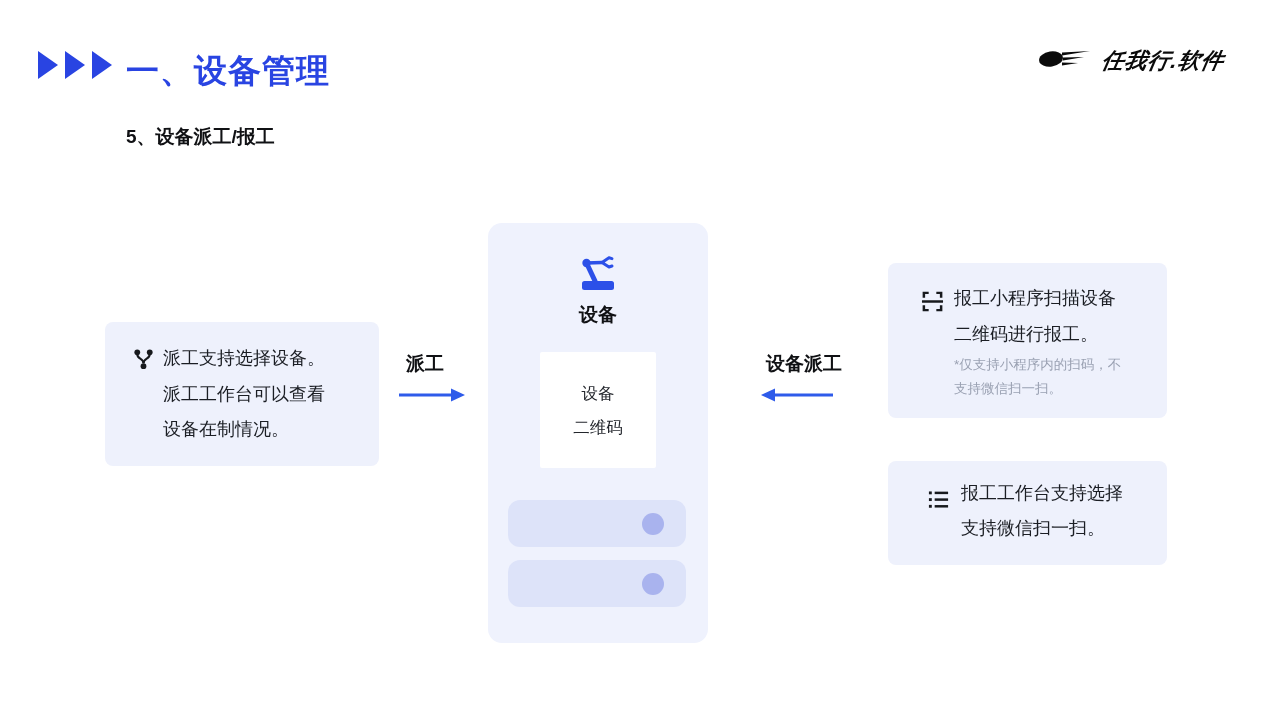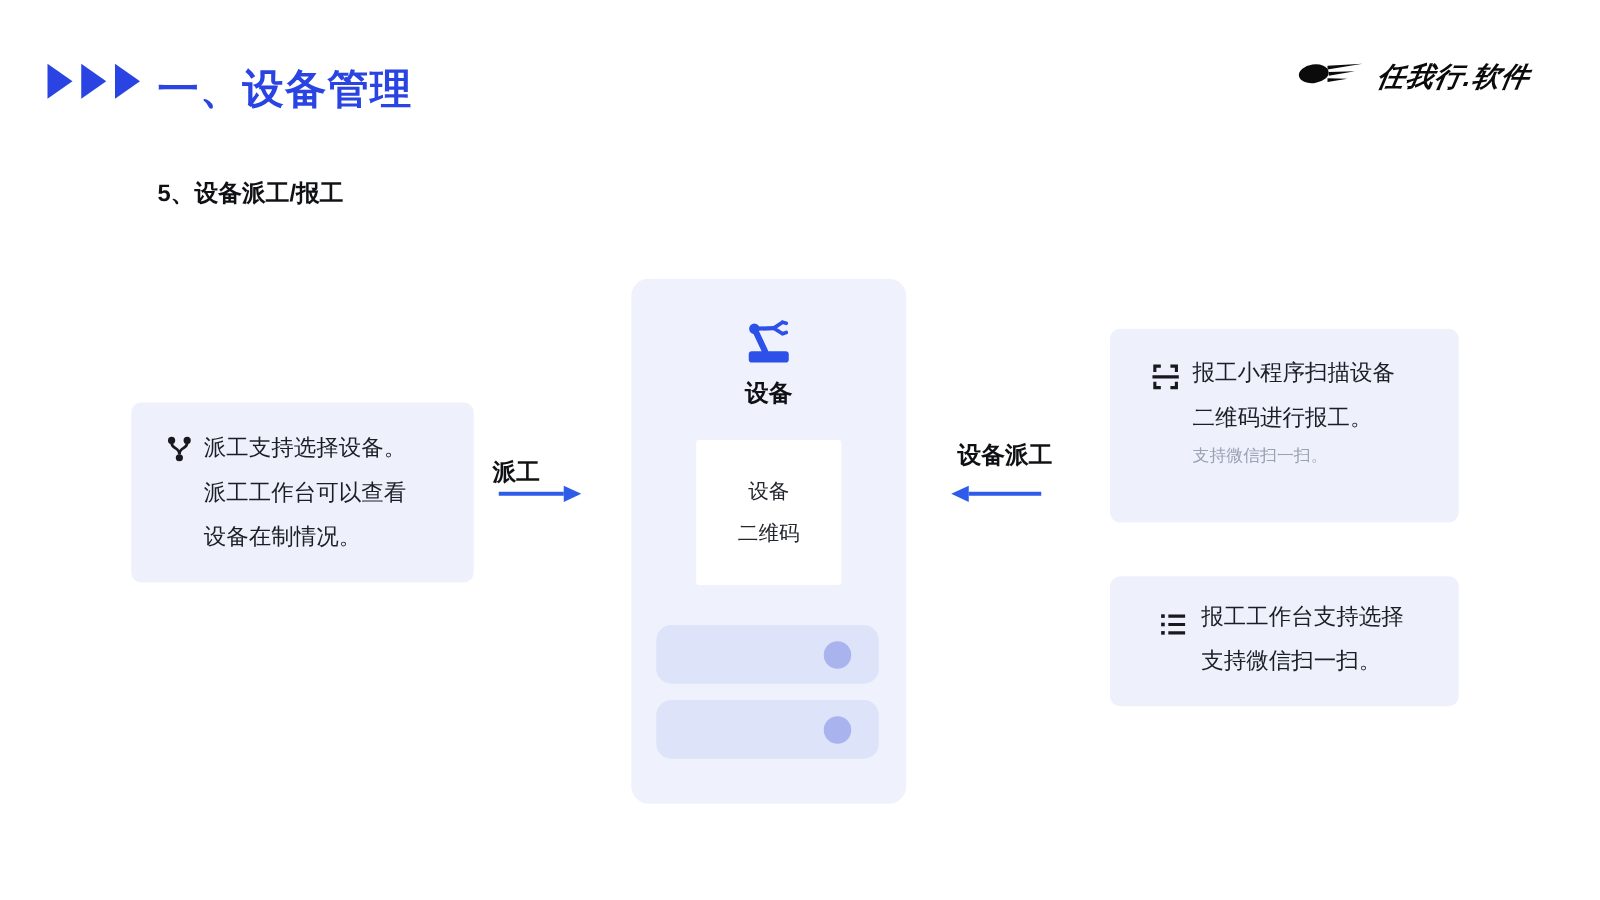--- a/index.html
+++ b/index.html
@@ -27,7 +27,7 @@
     letter-spacing: 1px;
   }
   .subtitle {
-    left: 126px; top: 142px;
+    left: 126px; top: 124px;
     font-size: 19px; font-weight: bold; color: #101114;
   }
   .logo { left: 1038px; top: 46px; display: flex; align-items: center; gap: 8px; }

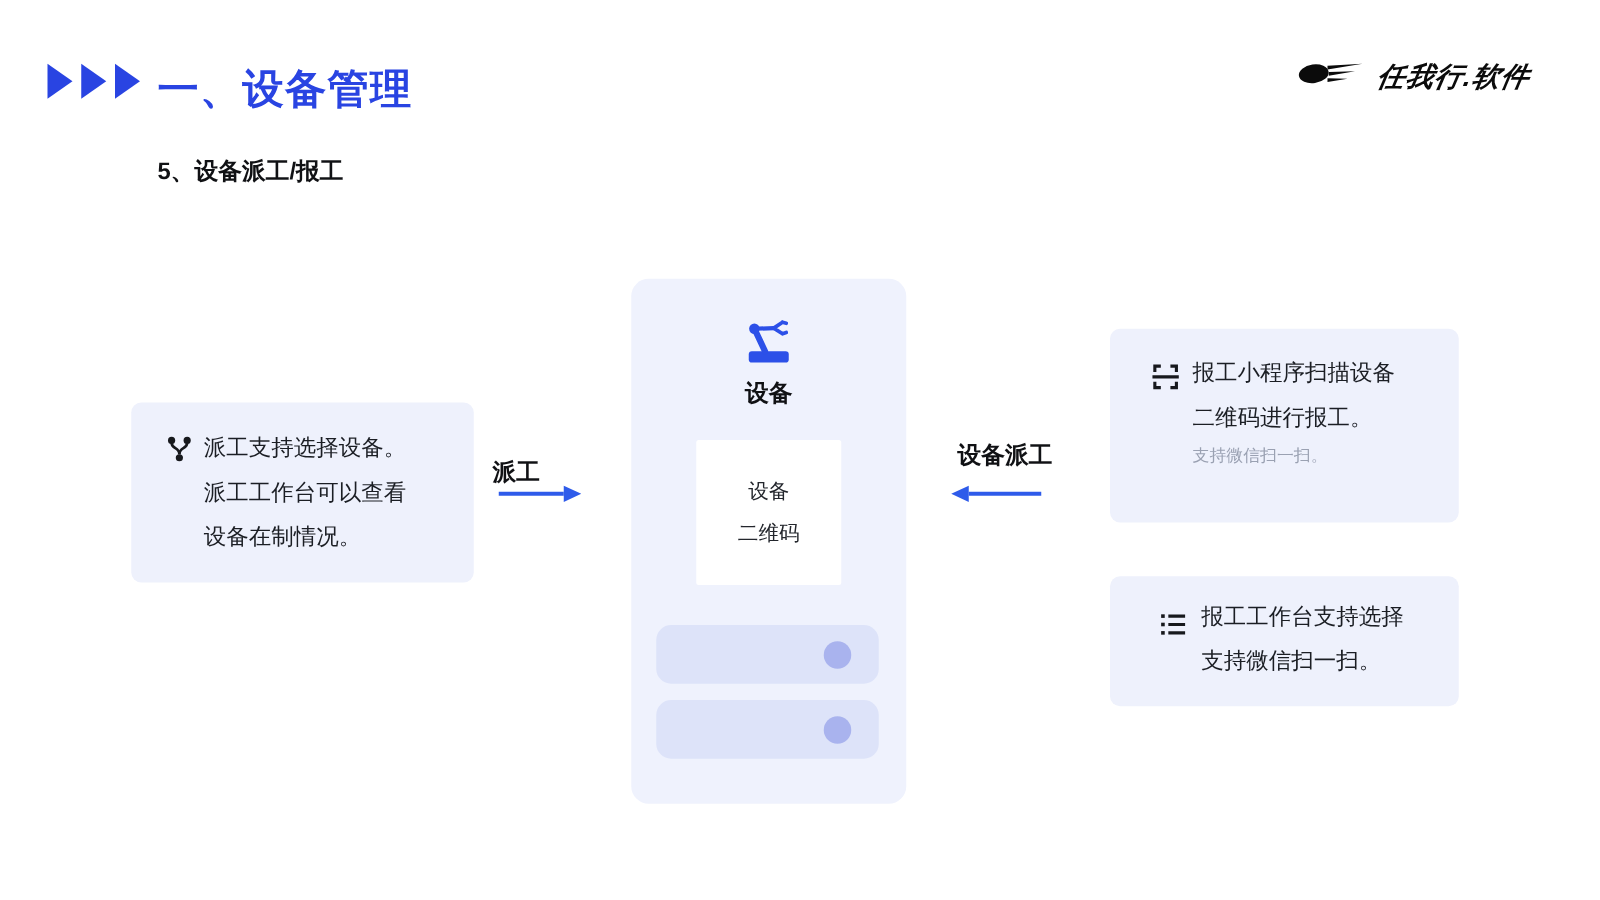--- a/index.html
+++ b/index.html
@@ -60,7 +60,7 @@
 
   
   .center-card {
-    left: 505px; top: 223px; width: 220px; height: 420px;
+    left: 488px; top: 223px; width: 220px; height: 420px;
     background: #eff2fd; border-radius: 14px;
   }
   .center-icon { position: absolute; left: 50%; transform: translateX(-50%); top: 32px; }

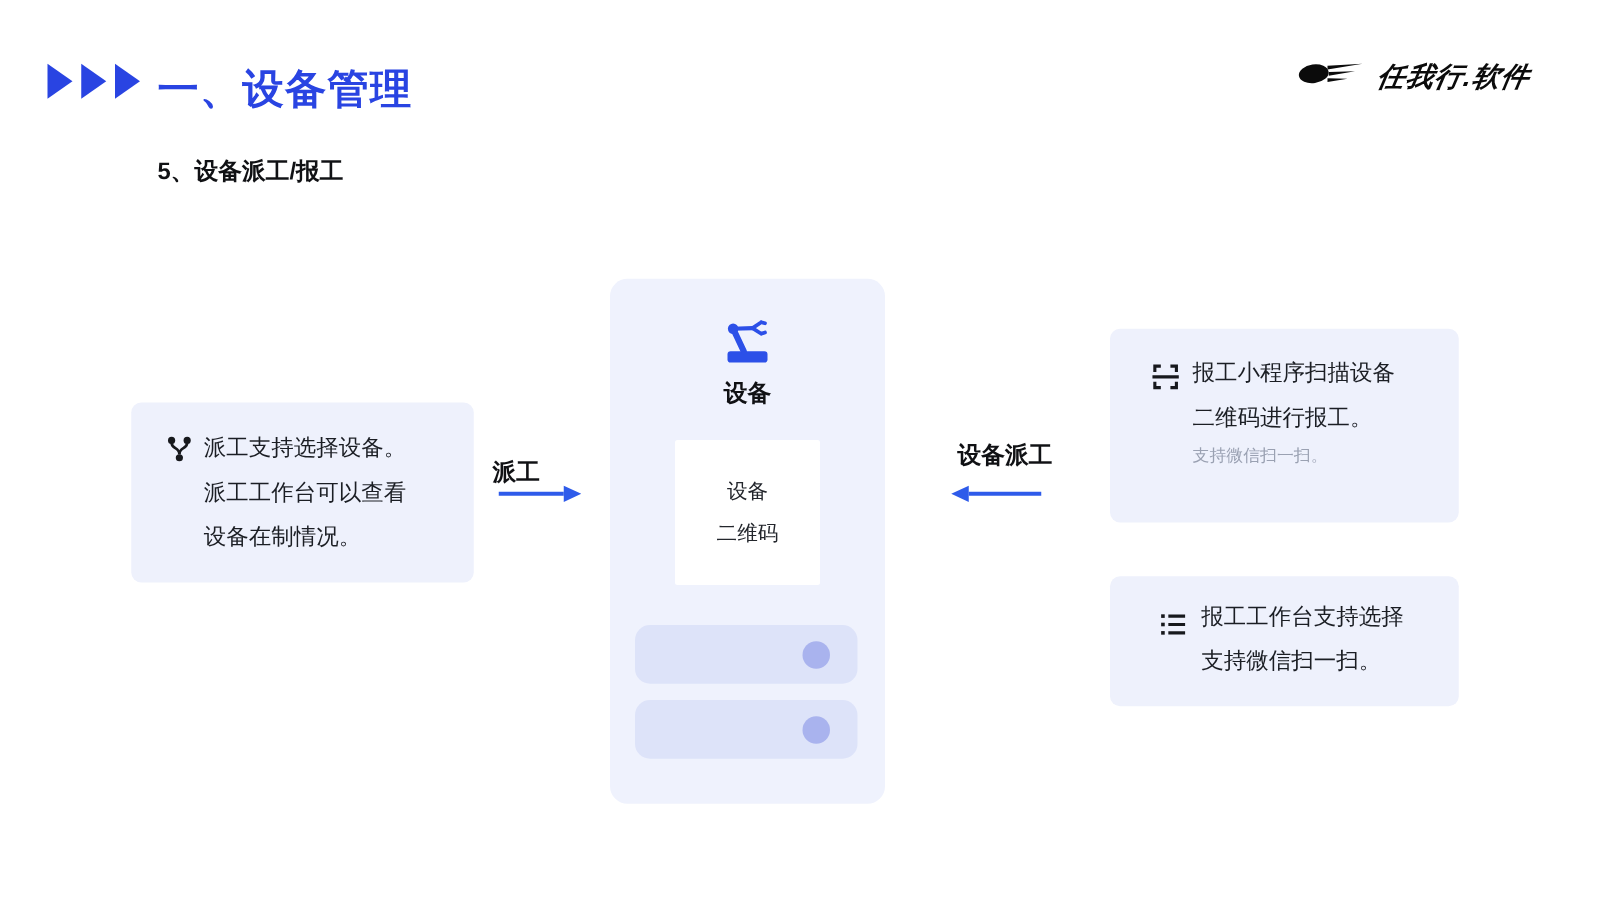--- a/index.html
+++ b/index.html
@@ -88,7 +88,7 @@
 
   
   .flow-label { font-size: 19px; font-weight: bold; color: #101114; white-space: nowrap; }
-  .dispatch-label { left: 394px; top: 351px; margin-top: 14px; }
+  .dispatch-label { left: 406px; top: 351px; }
   .scan-label { left: 766px; top: 351px; }
   .dispatch-arrow { left: 398px; top: 387px; }
   .scan-arrow { left: 758px; top: 387px; }

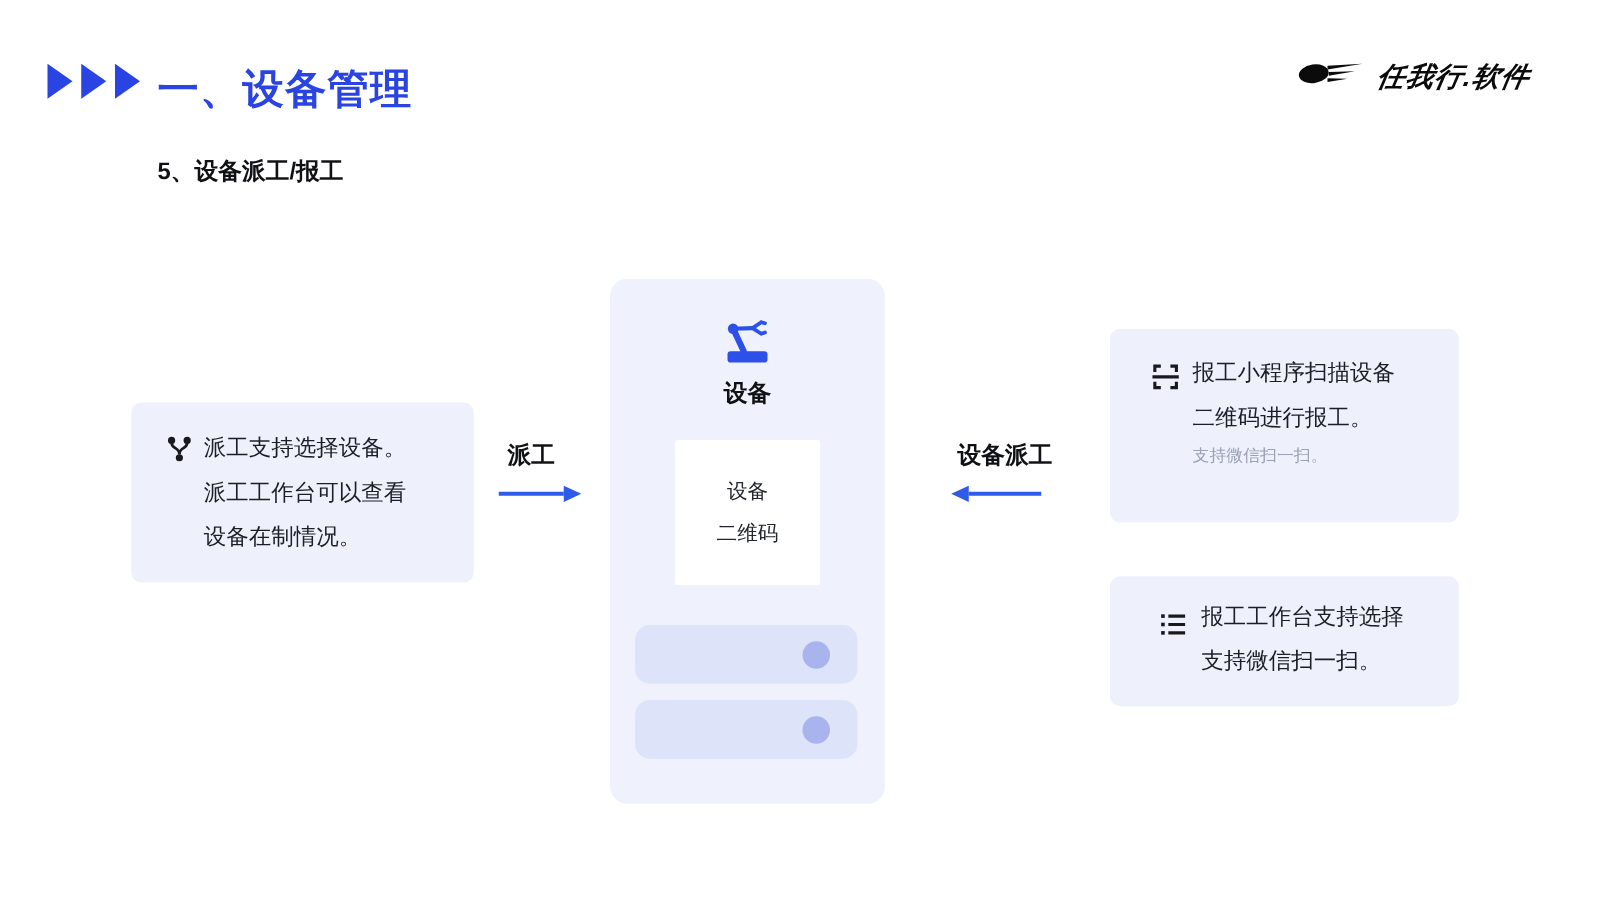--- a/index.html
+++ b/index.html
@@ -186,6 +186,7 @@
     <div>二维码进行报工。</div>
   </div>
   <div class="card-note">
+    <div>*仅支持小程序内的扫码，不</div>
     <div>支持微信扫一扫。</div>
   </div>
 </div>

